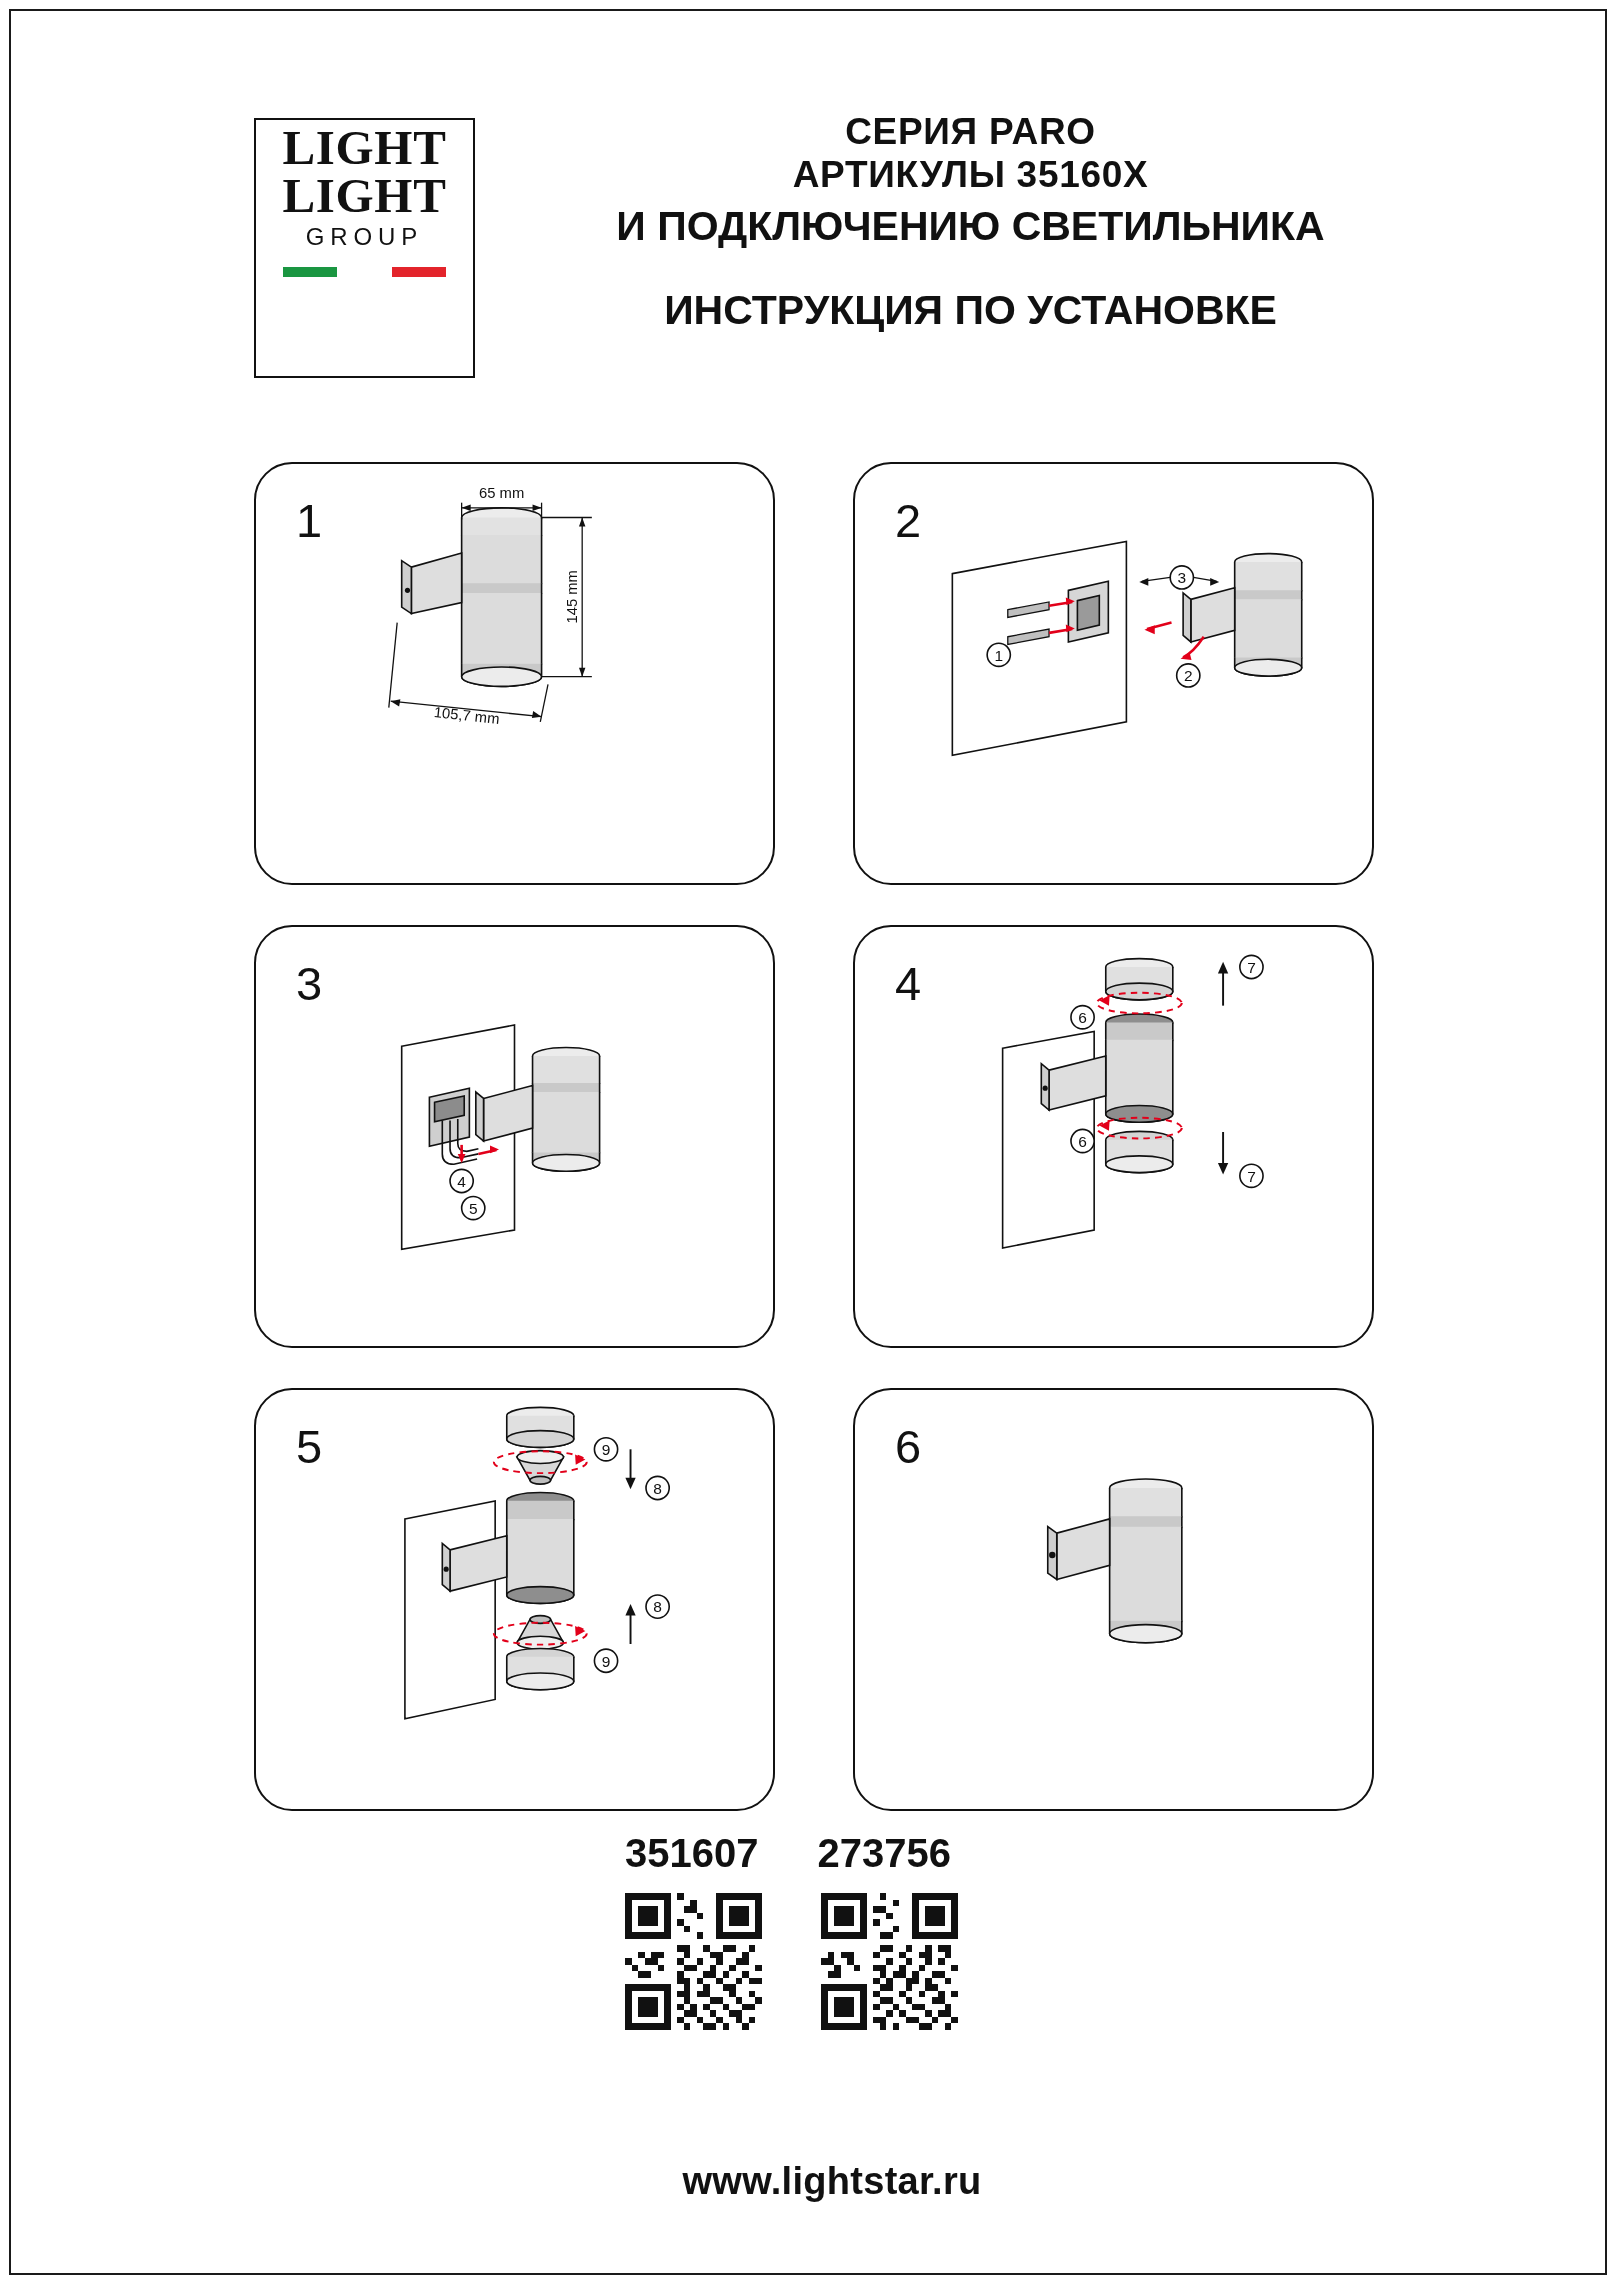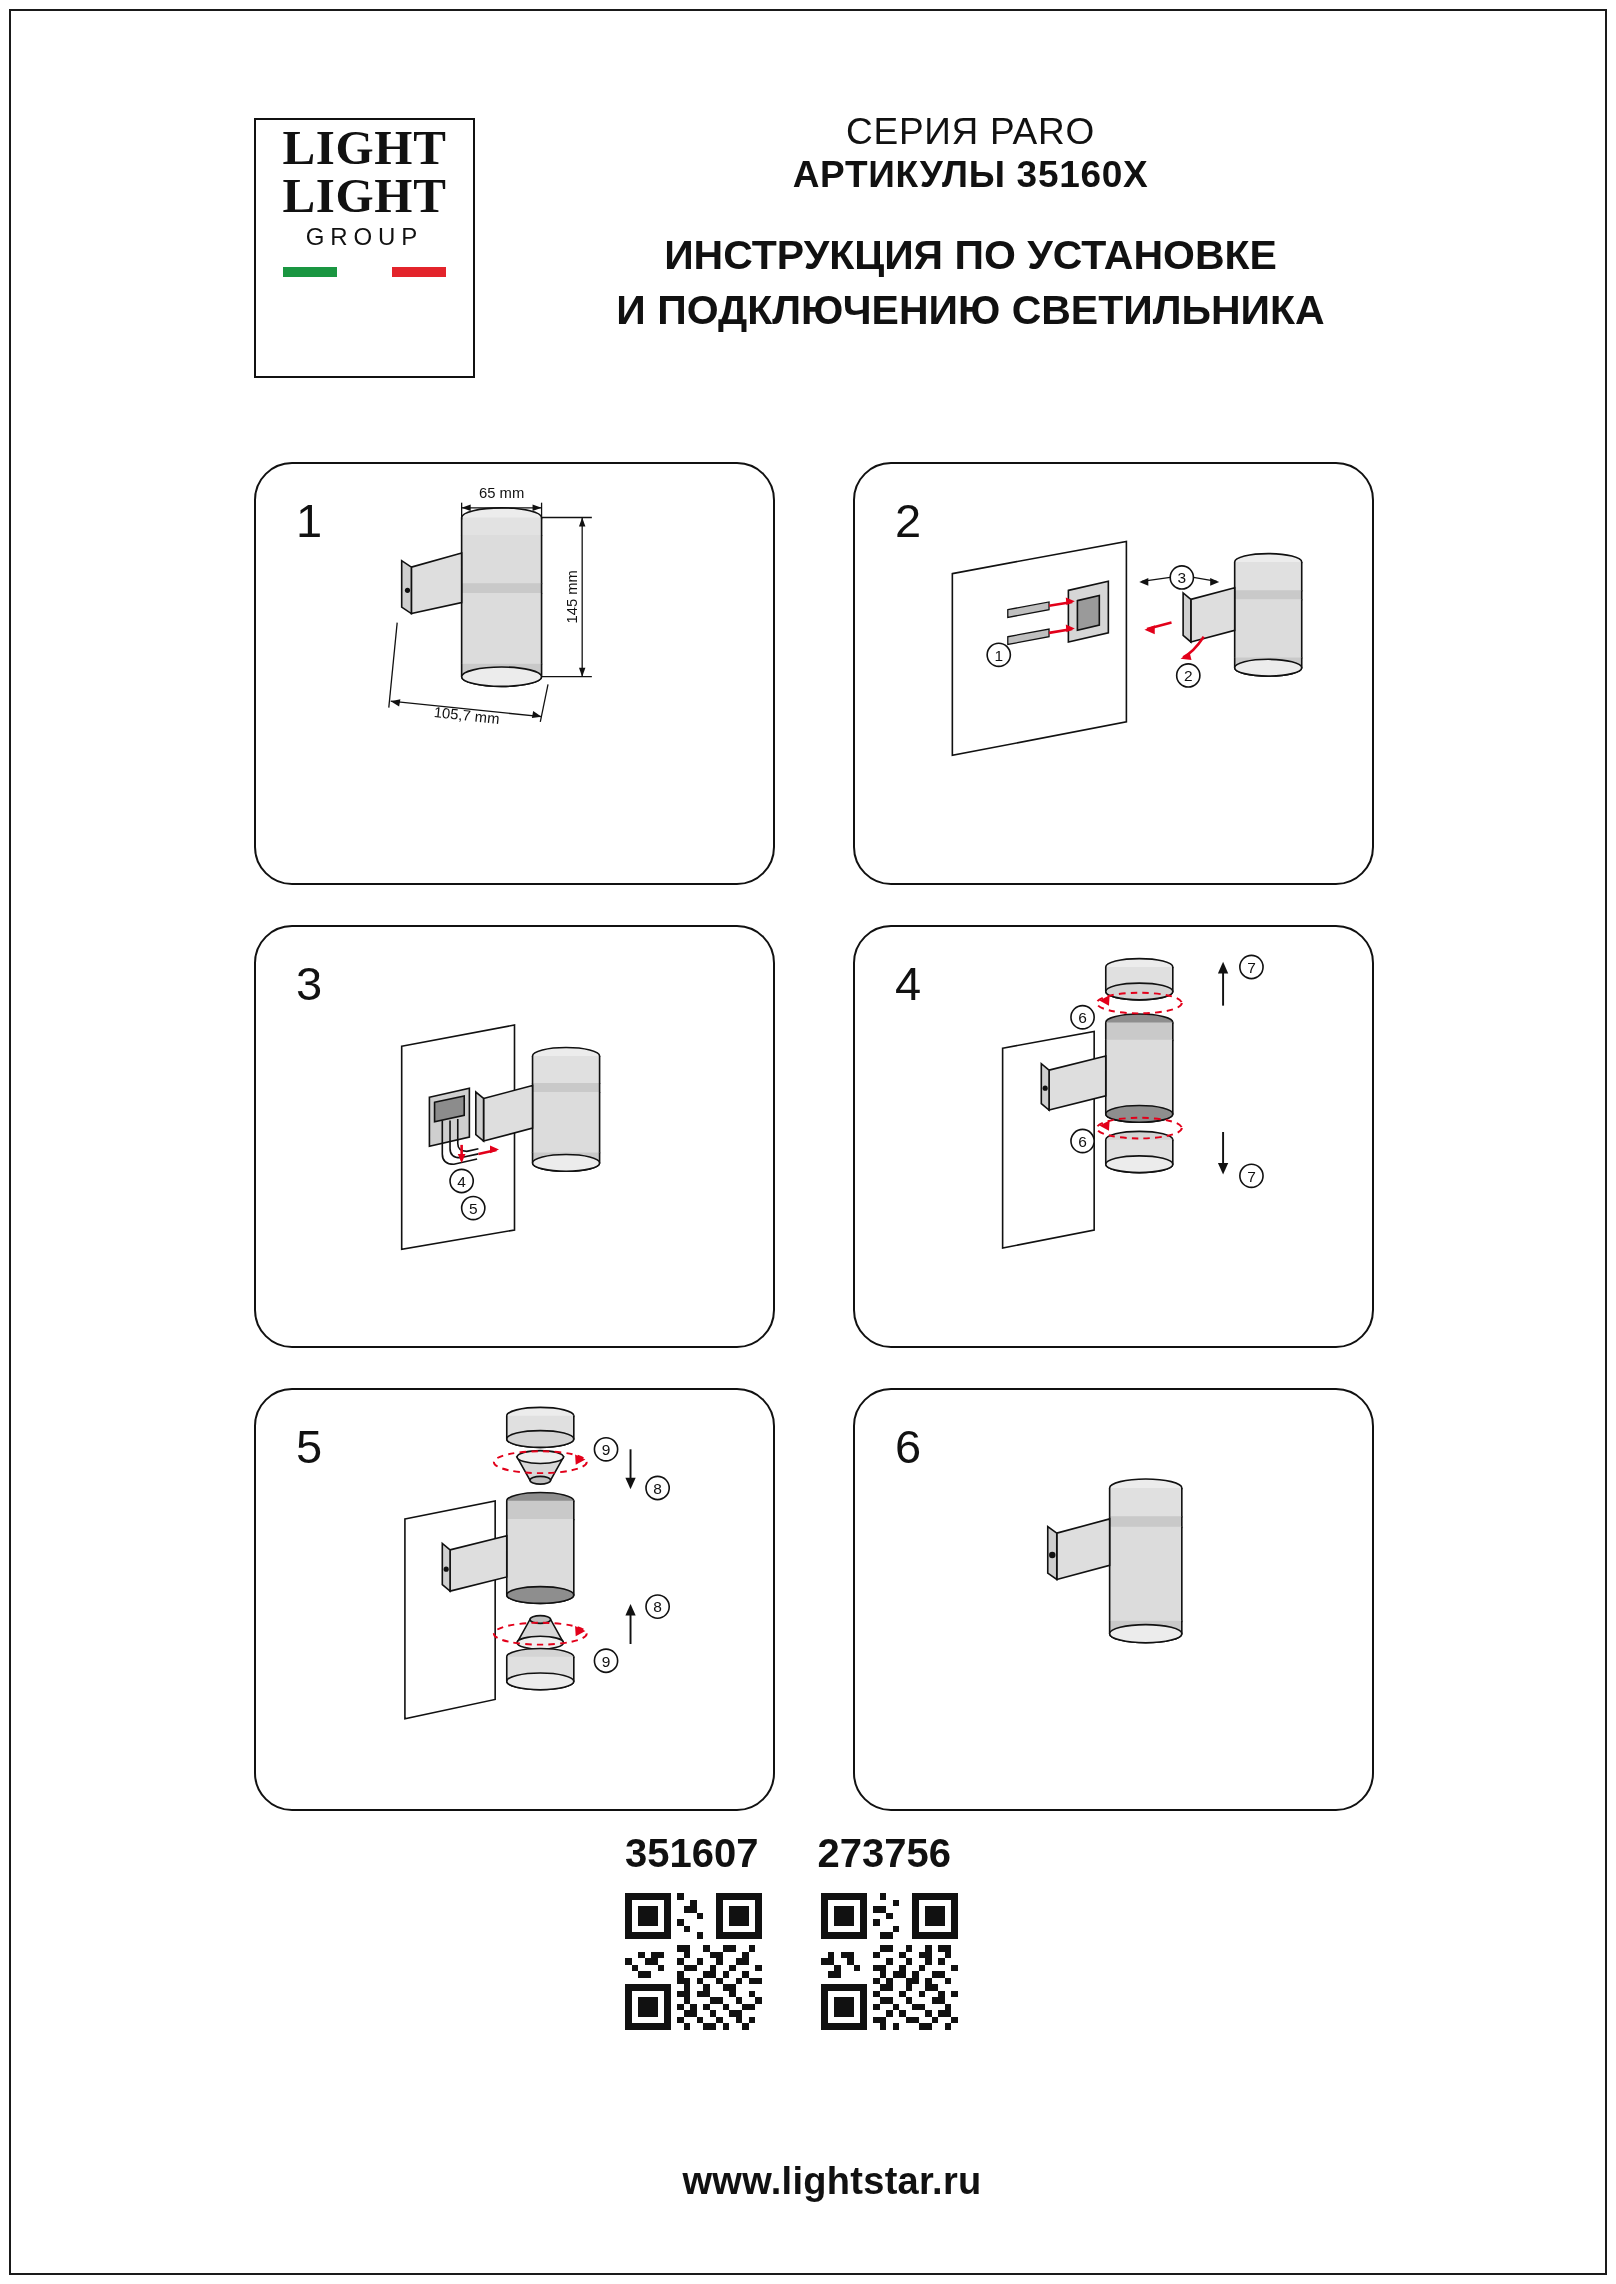--- a/index.html
+++ b/index.html
@@ -44,7 +44,7 @@
   .flag-r { background:#e3242b; }
 
   .head-text { position:absolute; left:313px; top:0; width:807px; text-align:center; }
-  .head-series { font-size:37px; font-weight:normal; letter-spacing:0.7px; }
+  .head-series { font-size:37px; font-weight:bold; letter-spacing:0.7px; }
   .head-art { font-size:37px; font-weight:bold; letter-spacing:0.7px; margin-top:1px; }
   .head-title { font-size:41px; font-weight:bold; line-height:1.22; margin-top:34px; }
 

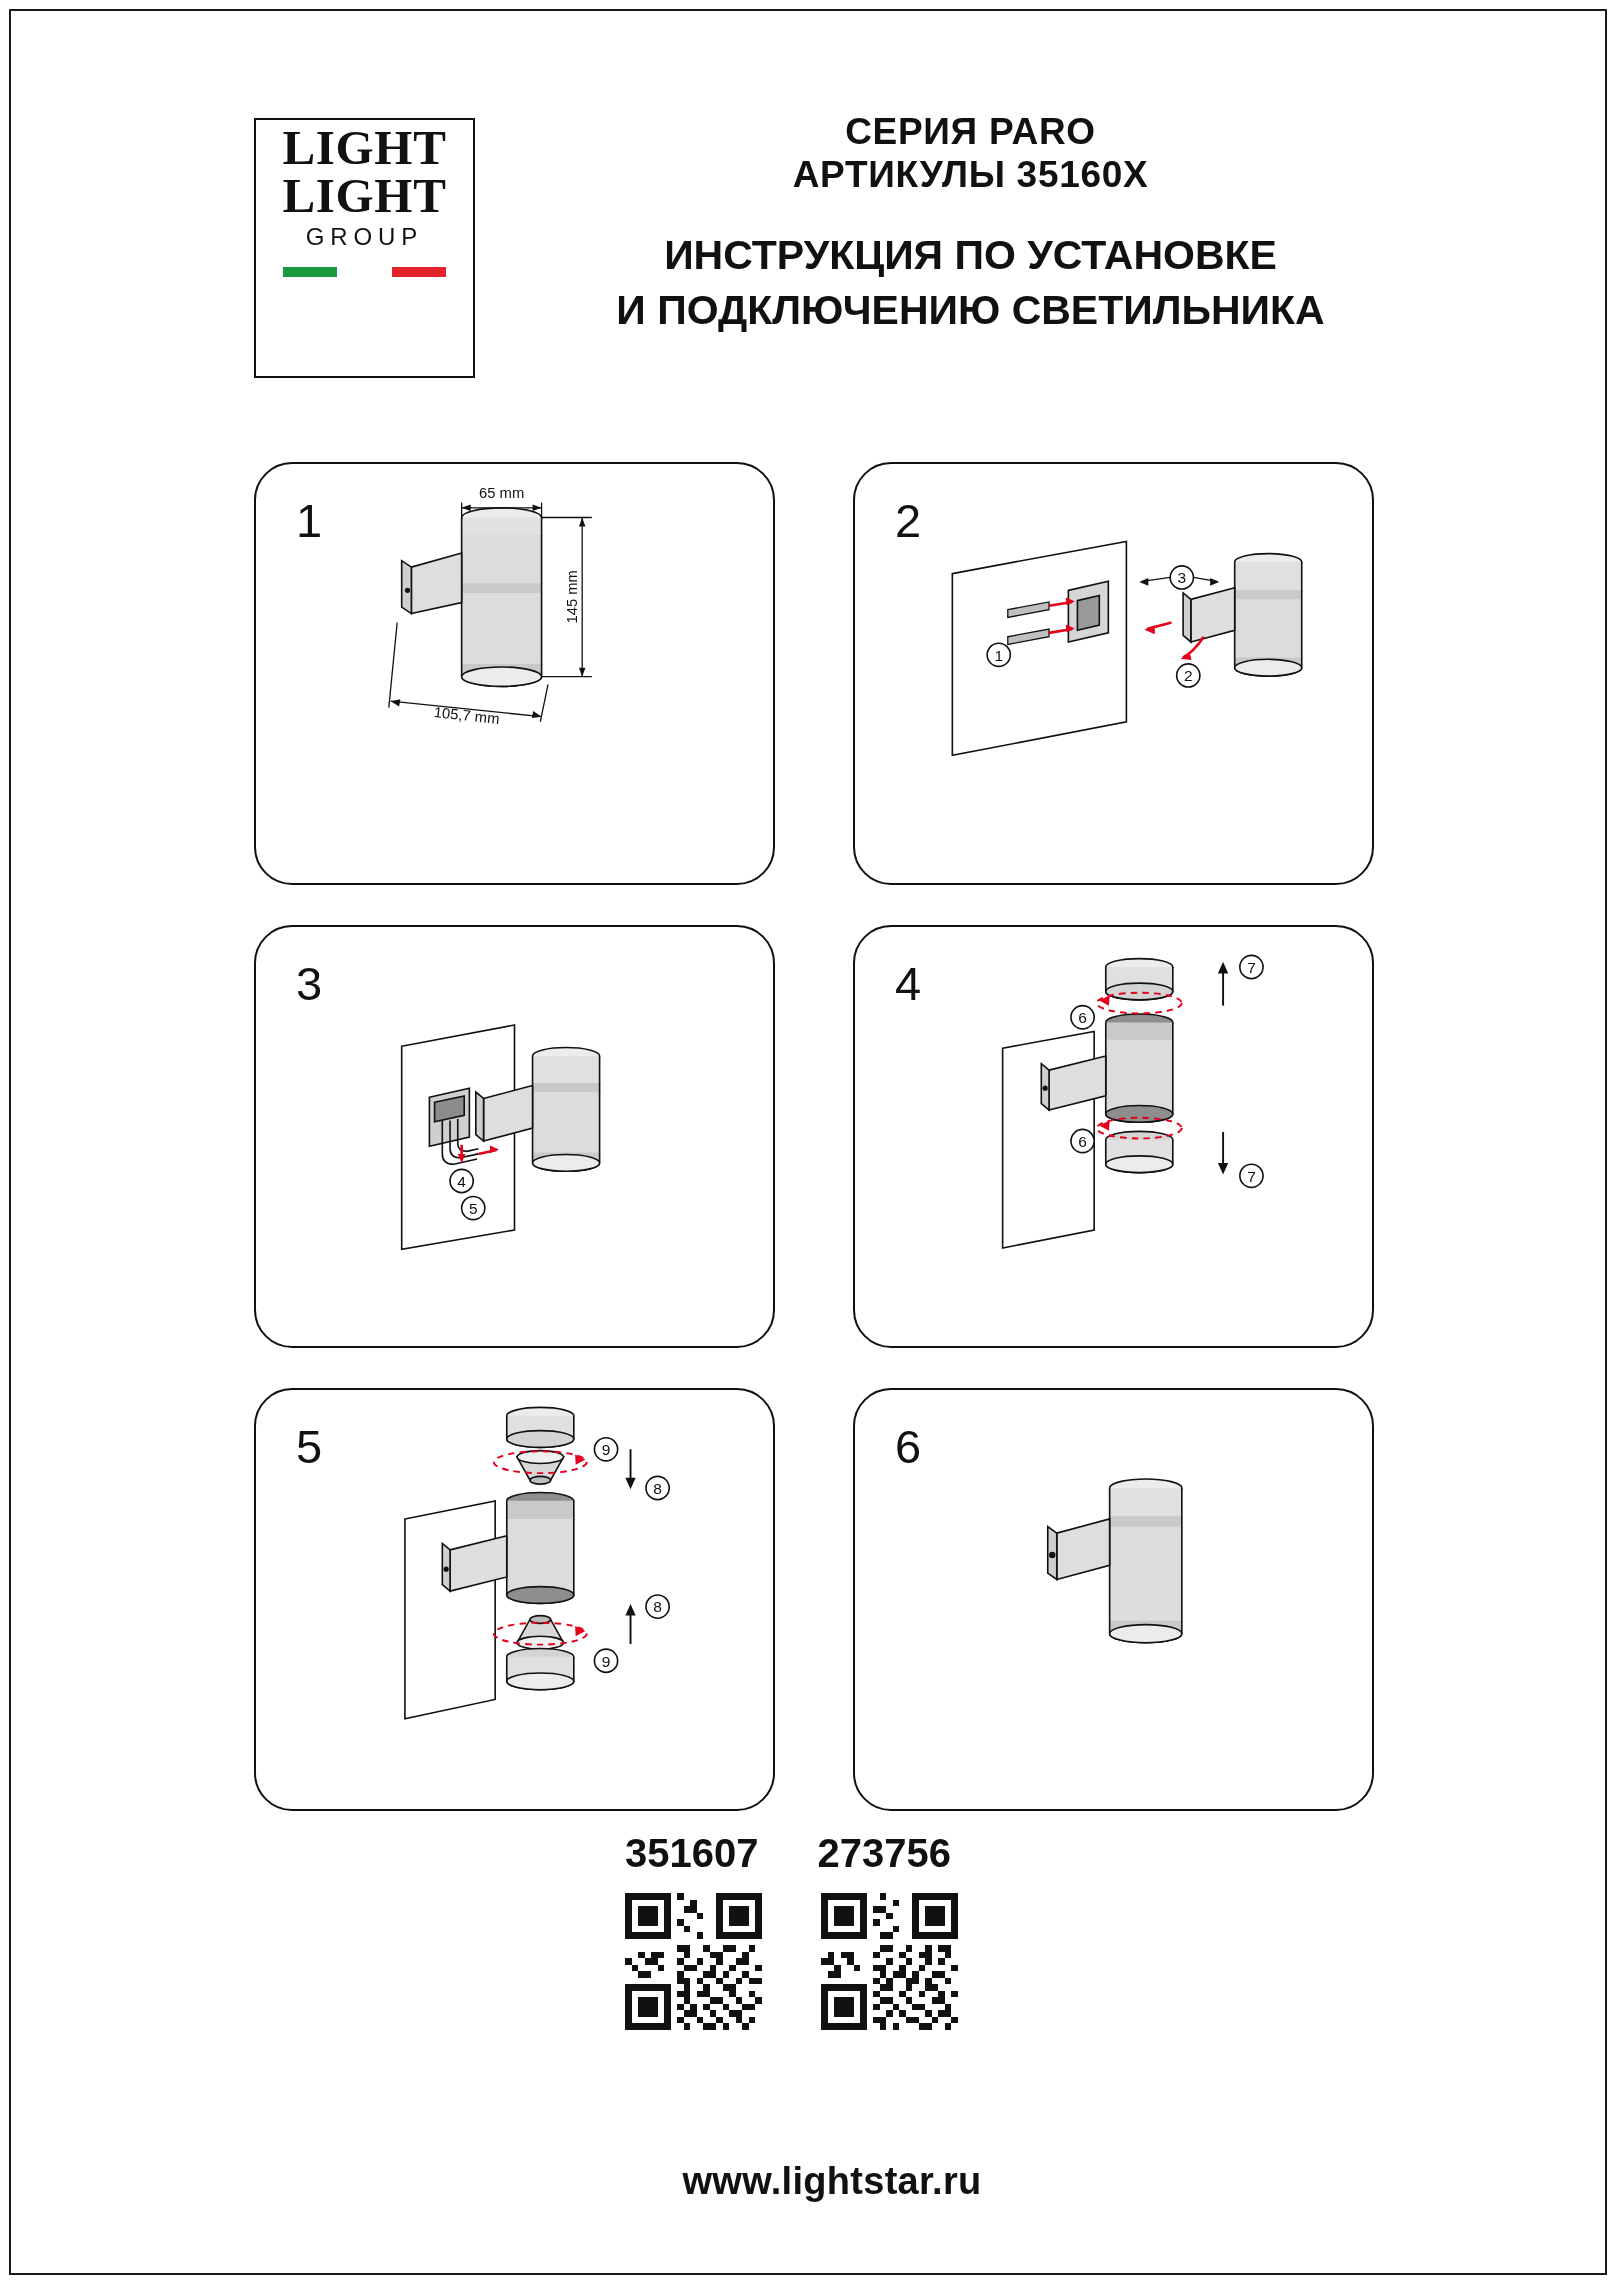--- a/index.html
+++ b/index.html
@@ -96,8 +96,8 @@
   <div class="head-text">
     <div class="head-series">СЕРИЯ PARO</div>
     <div class="head-art">АРТИКУЛЫ 35160X</div>
+    <div class="head-title" style="margin-top:5.2px">И ПОДКЛЮЧЕНИЮ СВЕТИЛЬНИКА</div>
     <div class="head-title">ИНСТРУКЦИЯ ПО УСТАНОВКЕ</div>
-    <div class="head-title" style="margin-top:5.2px">И ПОДКЛЮЧЕНИЮ СВЕТИЛЬНИКА</div>
   </div>
 </div>
 

